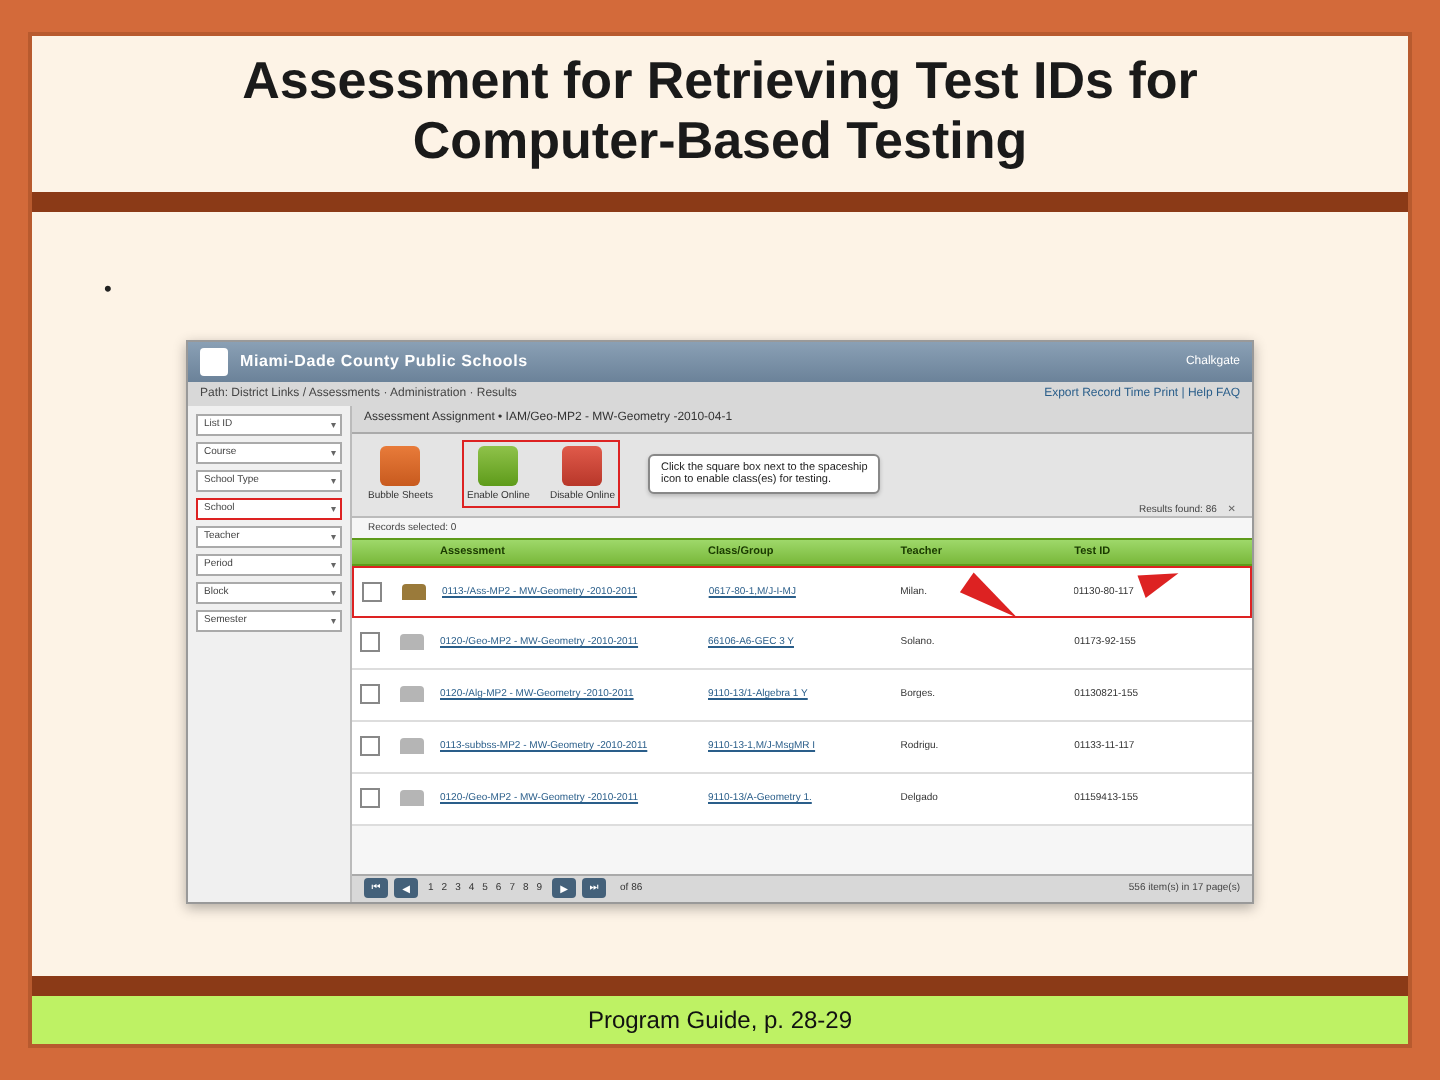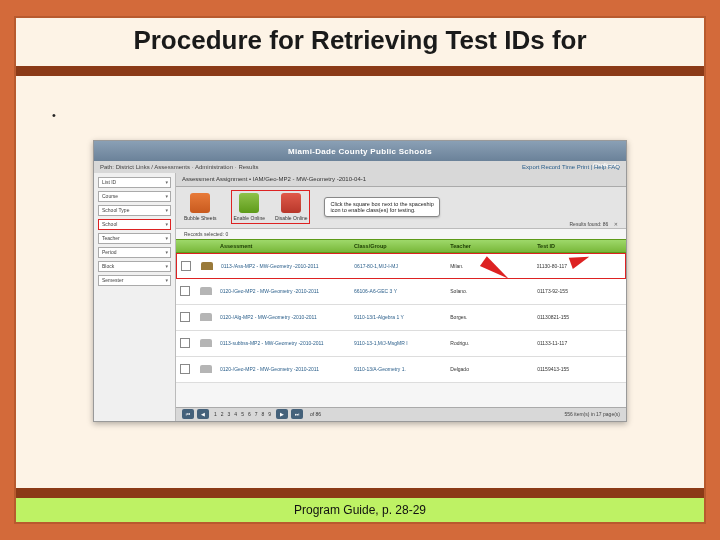--- a/index.html
+++ b/index.html
@@ -135,7 +135,7 @@
 <div class="slide">
   <div class="title-block">
     <div class="title">
-      <span>Procedure for Retrieving Test IDs for</span><br>
+      <span>Assessment for Retrieving Test IDs for</span><br>
     </div>
   </div>
   <div class="accent-bar"></div>

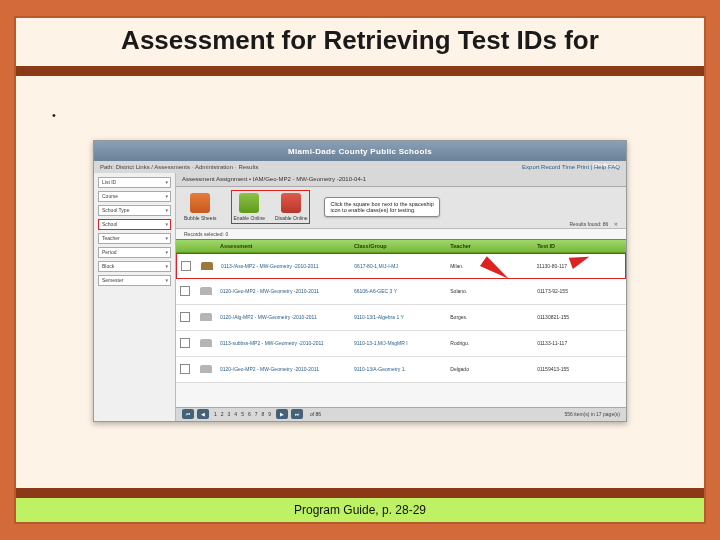--- a/index.html
+++ b/index.html
@@ -136,6 +136,7 @@
   <div class="title-block">
     <div class="title">
       <span>Assessment for Retrieving Test IDs for</span><br>
+      <span>Computer-Based Testing</span>
     </div>
   </div>
   <div class="accent-bar"></div>

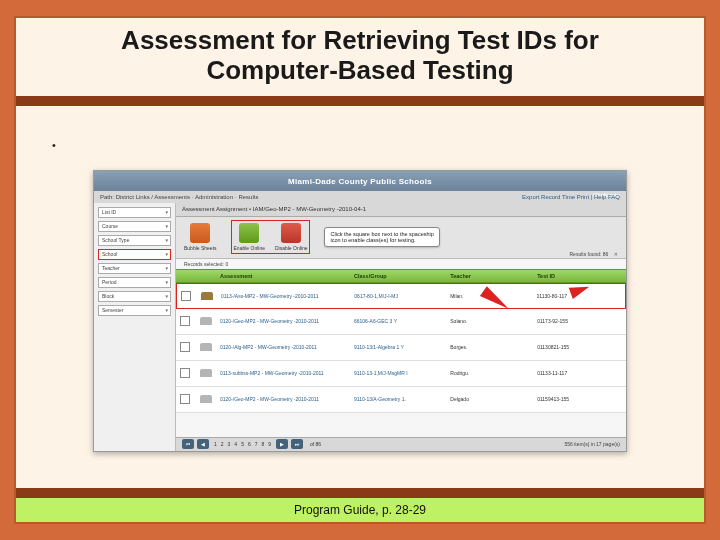--- a/index.html
+++ b/index.html
@@ -51,7 +51,7 @@
     height: 20px;
     background: linear-gradient(#8aa0b5,#6b8299);
     display: flex; align-items: center;
-    padding: 0 6px; gap: 6px; flex-direction: column;
+    padding: 0 6px; gap: 6px;
   }
   .ss-logo { width: 14px; height: 14px; background: #fff; border-radius: 2px; }
   .ss-htitle { color: #fff; font-size: 8px; font-weight: bold; letter-spacing: 0.3px; }

